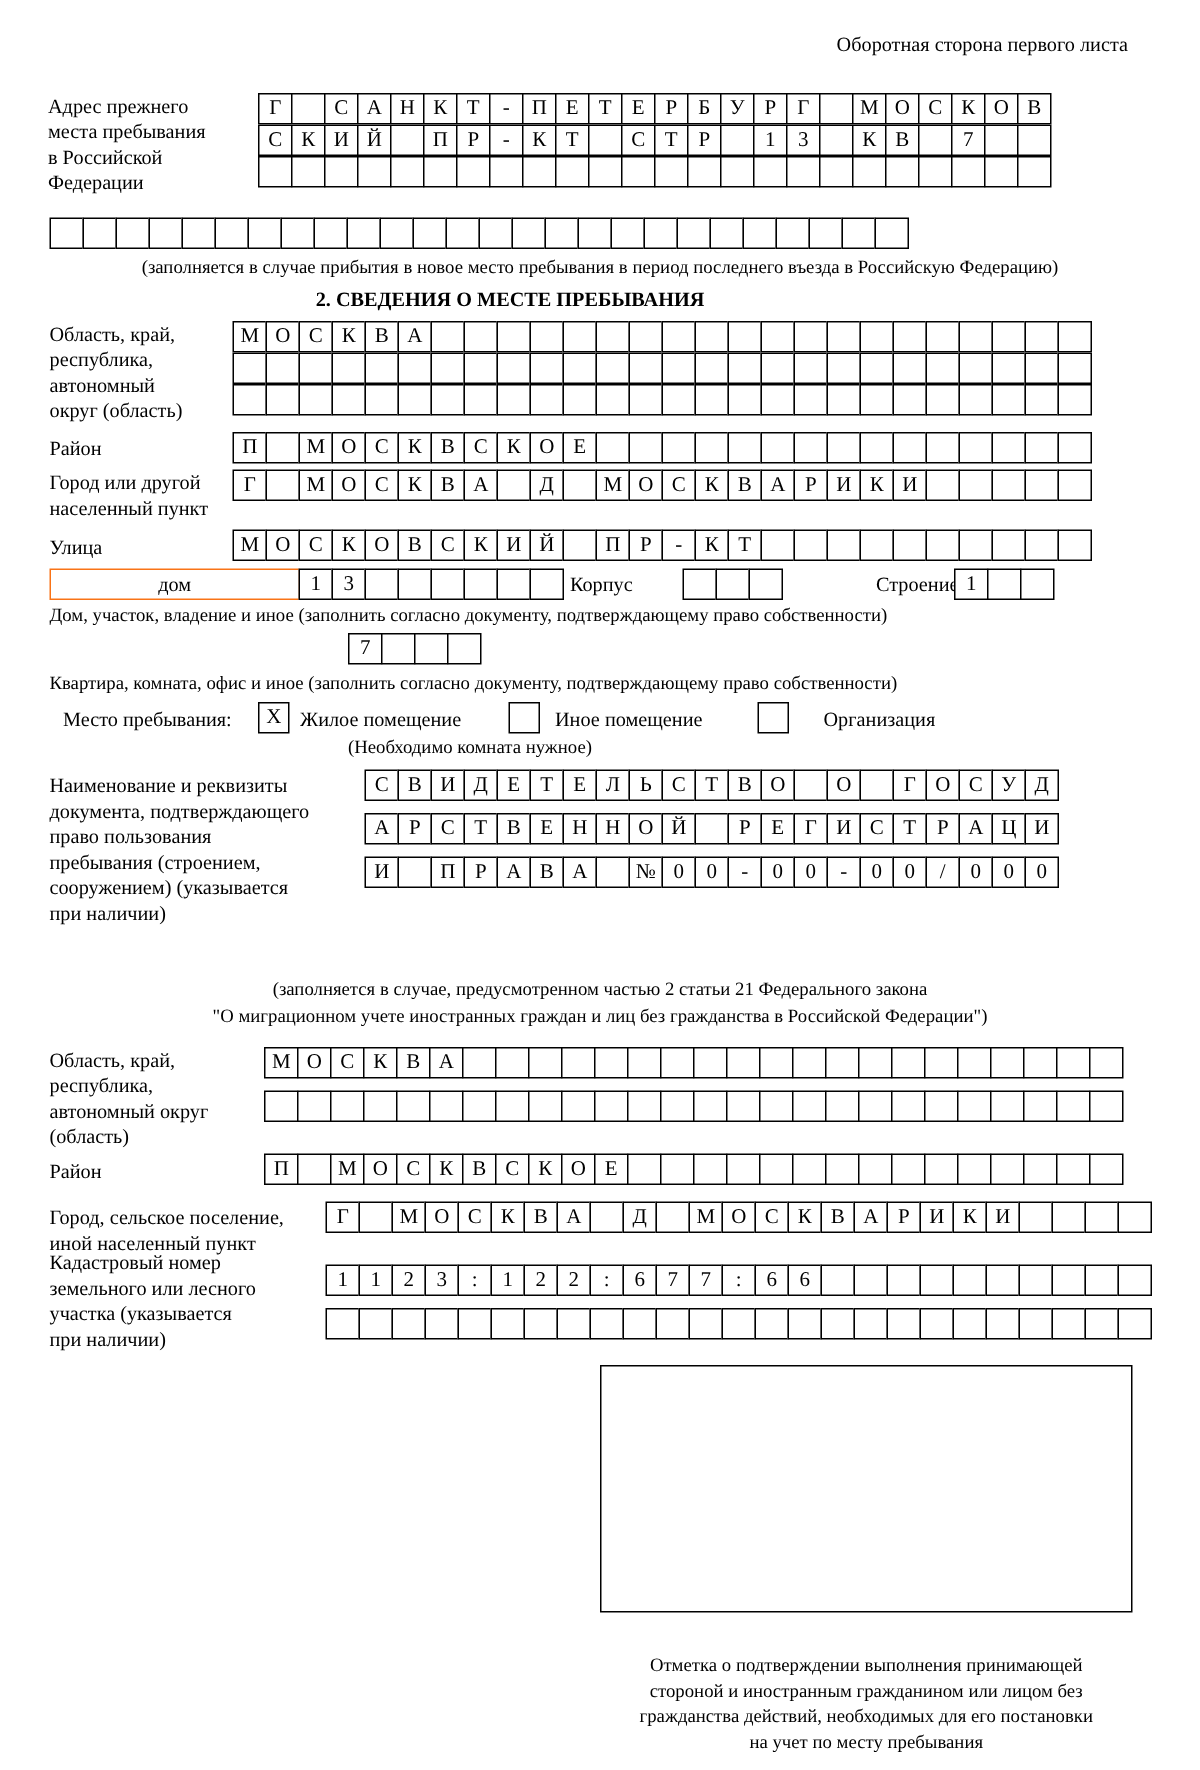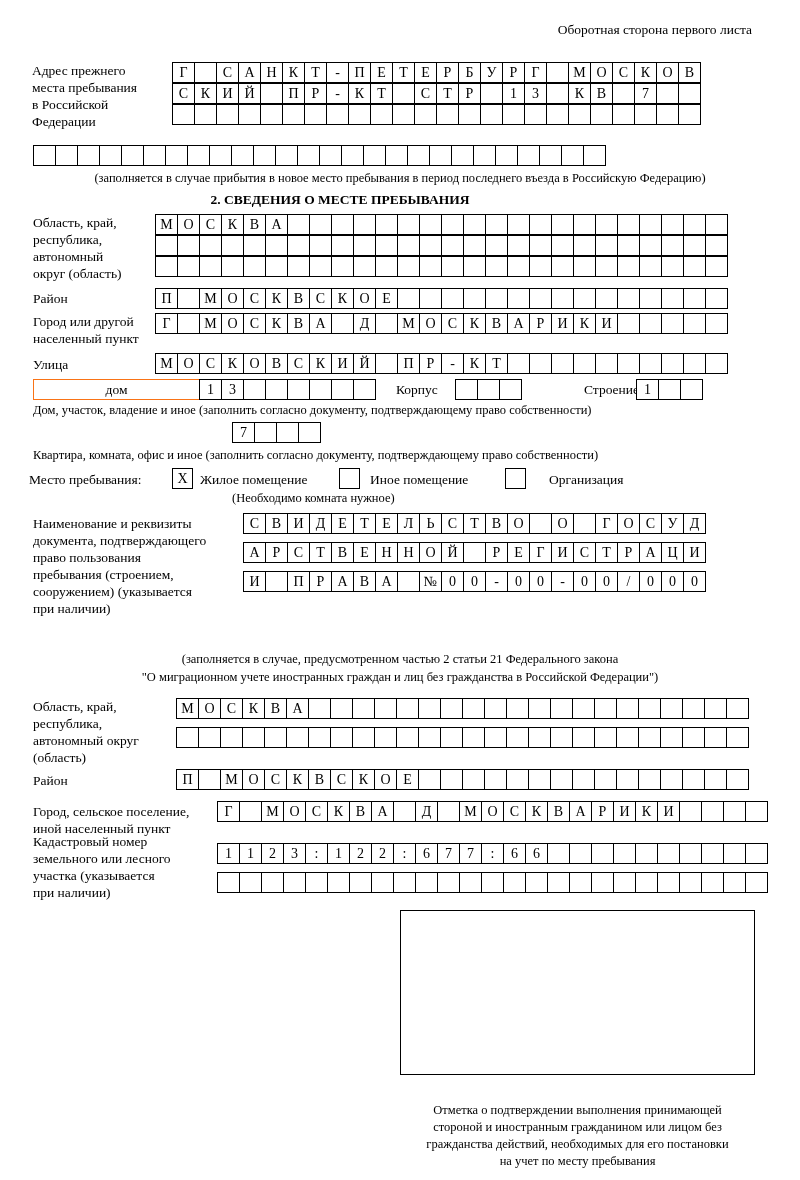--- a/index.html
+++ b/index.html
@@ -409,7 +409,7 @@
     <div class="cell"></div>
     <div class="cell"></div>
   </div>
-  <div class="abs lbl" style="left:396px; top:381px;text-align:right;">Корпус</div>
+  <div class="abs lbl" style="left:380px; top:381px;text-align:right;">Корпус</div>
   <div class="abs cells" style="left:455px; top:379px;">
     <div class="cell"></div>
     <div class="cell"></div>

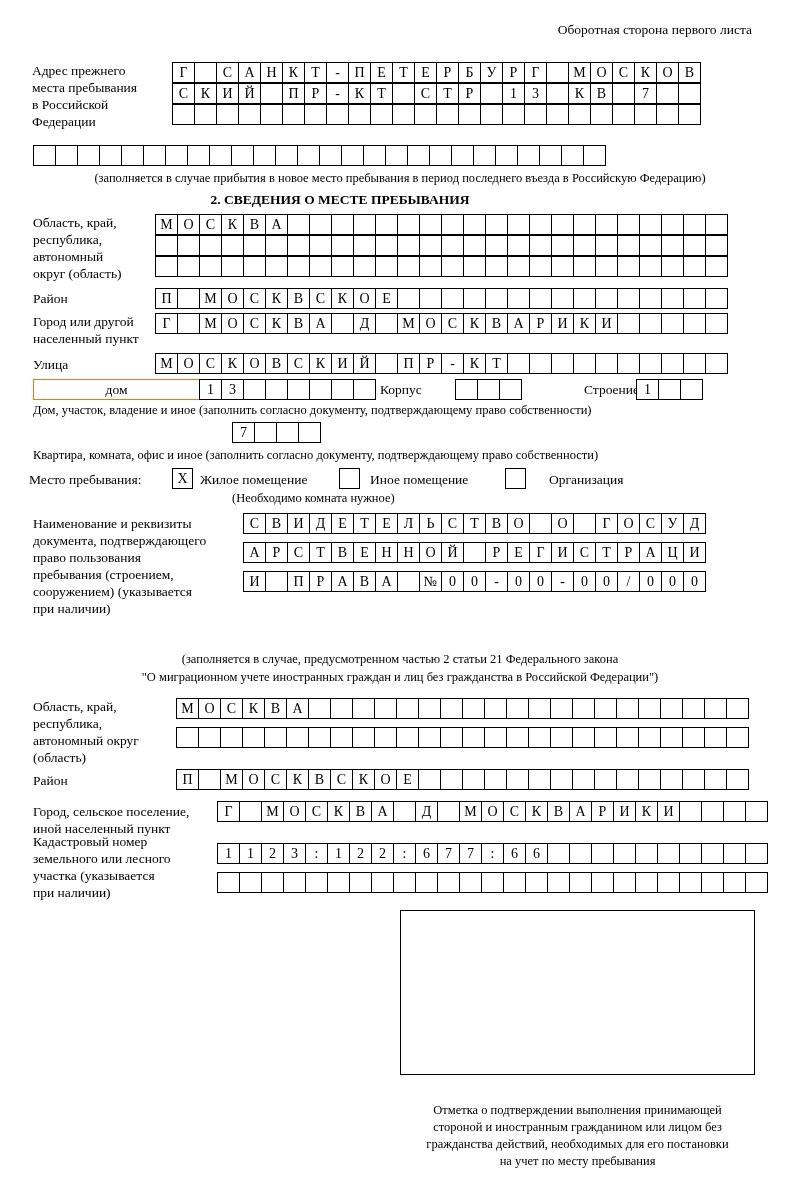--- a/index.html
+++ b/index.html
@@ -431,7 +431,7 @@
   </div>
   <div class="abs note" style="left:33px; top:448px;">Квартира, комната, офис и иное (заполнить согласно документу, подтверждающему право собственности)</div>
 
-  <div class="abs lbl" style="left:29px; top:471px;">Место пребывания:</div>
+  <div class="abs lbl" style="left:42px; top:471px;">Место пребывания:</div>
   <div class="abs chk" style="left:172px; top:468px;">X</div>
   <div class="abs lbl" style="left:200px; top:471px;">Жилое помещение</div>
   <div class="abs chk" style="left:339px; top:468px;"></div>

